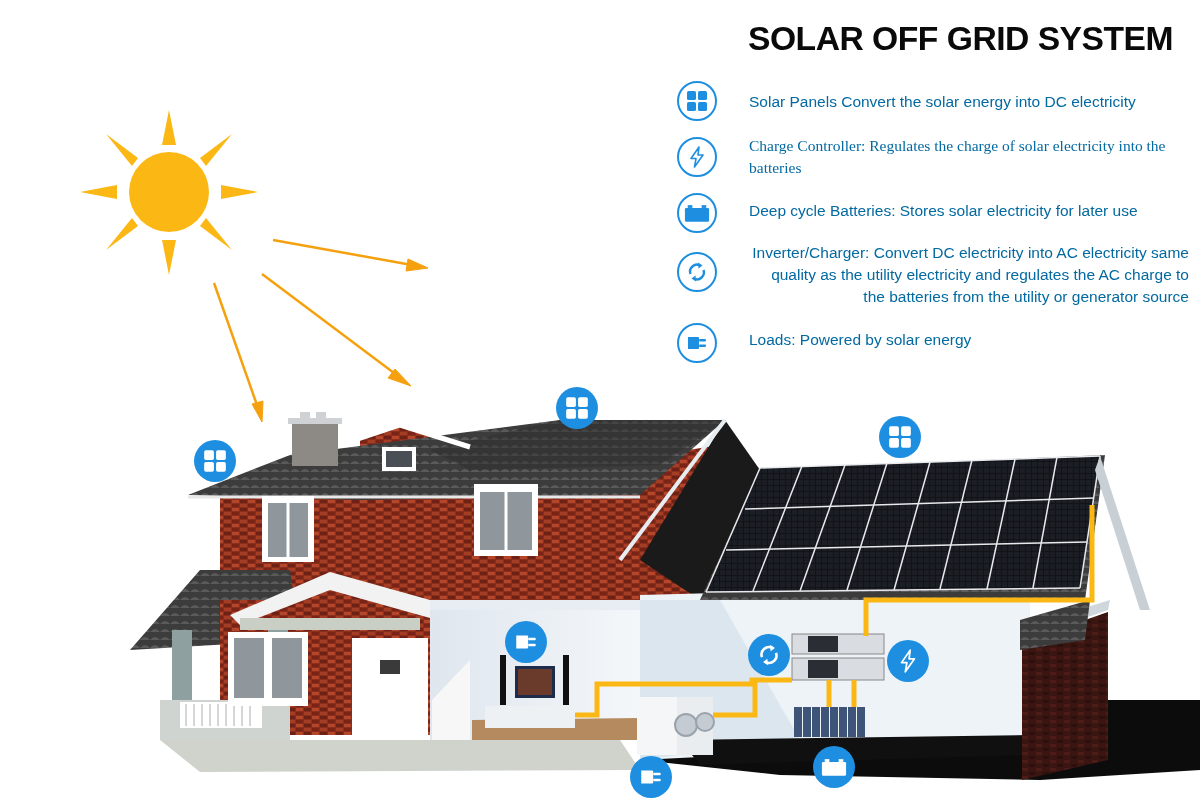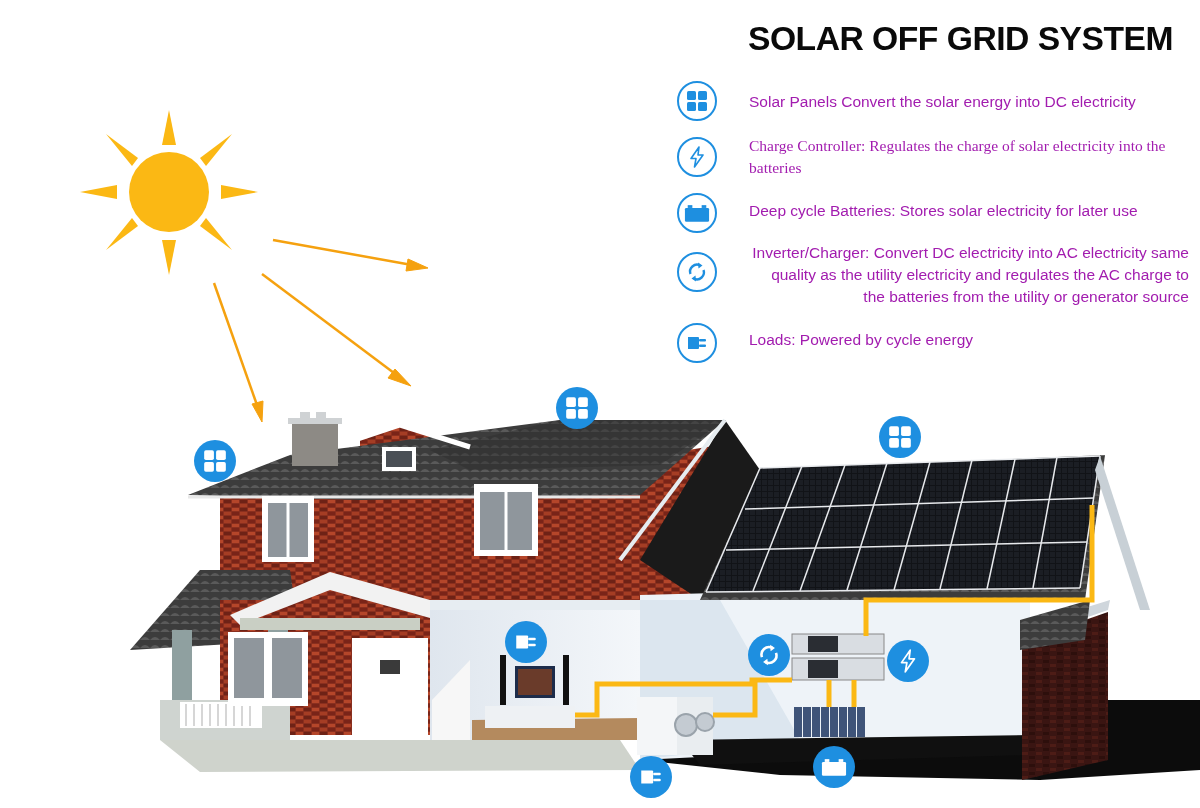--- a/index.html
+++ b/index.html
@@ -8,7 +8,7 @@
   .title{left:748px;top:20px;font-family:"Liberation Sans",sans-serif;font-weight:900;font-size:33px;letter-spacing:-0.5px;color:#0a0a0a;white-space:nowrap;transform:scaleX(1.02);transform-origin:left;}
   .legend-item{position:absolute;left:677px;display:flex;align-items:flex-start;}
   .legend-icon{width:40px;height:40px;border:2px solid #1e8fe0;border-radius:50%;box-sizing:border-box;display:flex;align-items:center;justify-content:center;background:#fff;flex:none;}
-  .legend-text{position:absolute;left:72px;top:0;width:440px;font-size:15.5px;line-height:22px;color:#a21caf;font-family:"Liberation Sans",sans-serif;}
+  .legend-text{position:absolute;left:72px;top:0;width:440px;font-size:15.5px;line-height:22px;color:#0369a1;font-family:"Liberation Sans",sans-serif;}
   .badge{position:absolute;width:42px;height:42px;border-radius:50%;background:#1e8fe0;display:flex;align-items:center;justify-content:center;}
   svg{display:block;}
 </style>

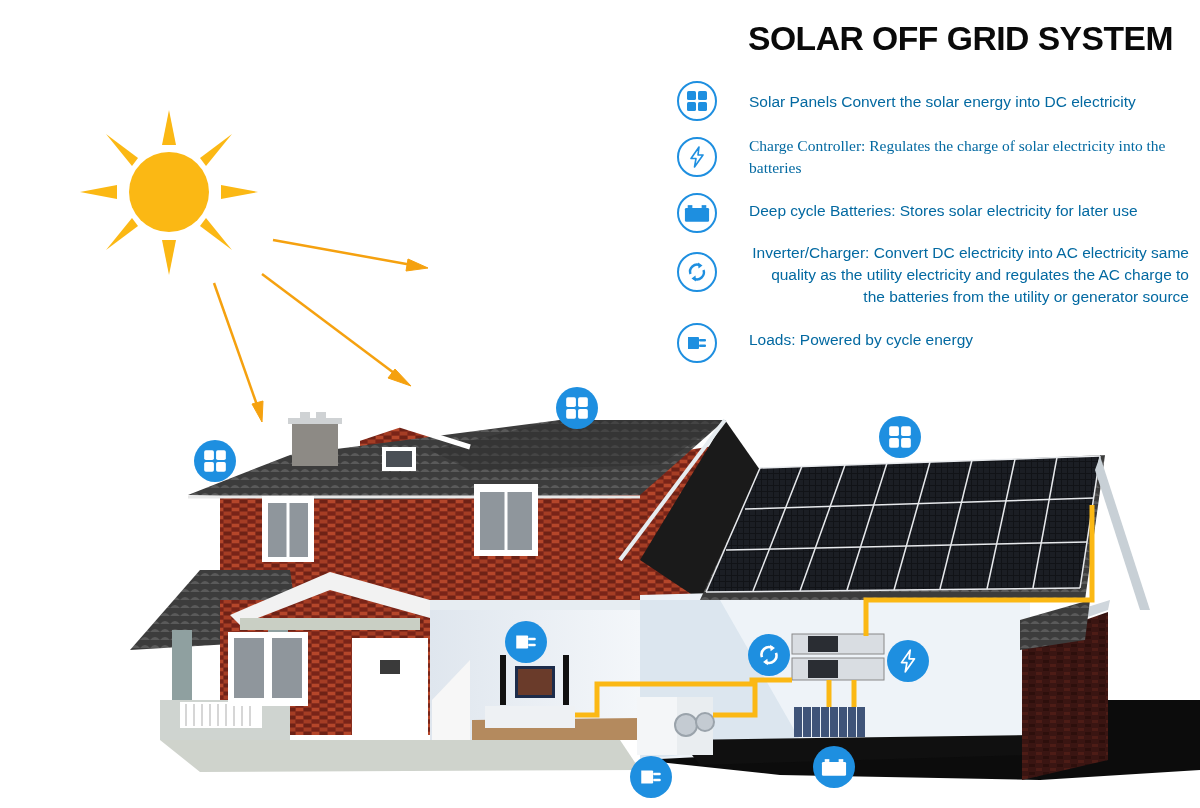--- a/index.html
+++ b/index.html
@@ -86,7 +86,7 @@
           <use href="#i-plug"></use>
         </svg>
     </div>
-    <div class="legend-text" style="top:6px;">Loads: Powered by cycle energy</div>
+    <div class="legend-text" style="top:6px;">Loads: Powered by solar energy</div>
   </div>
 </div>
 

